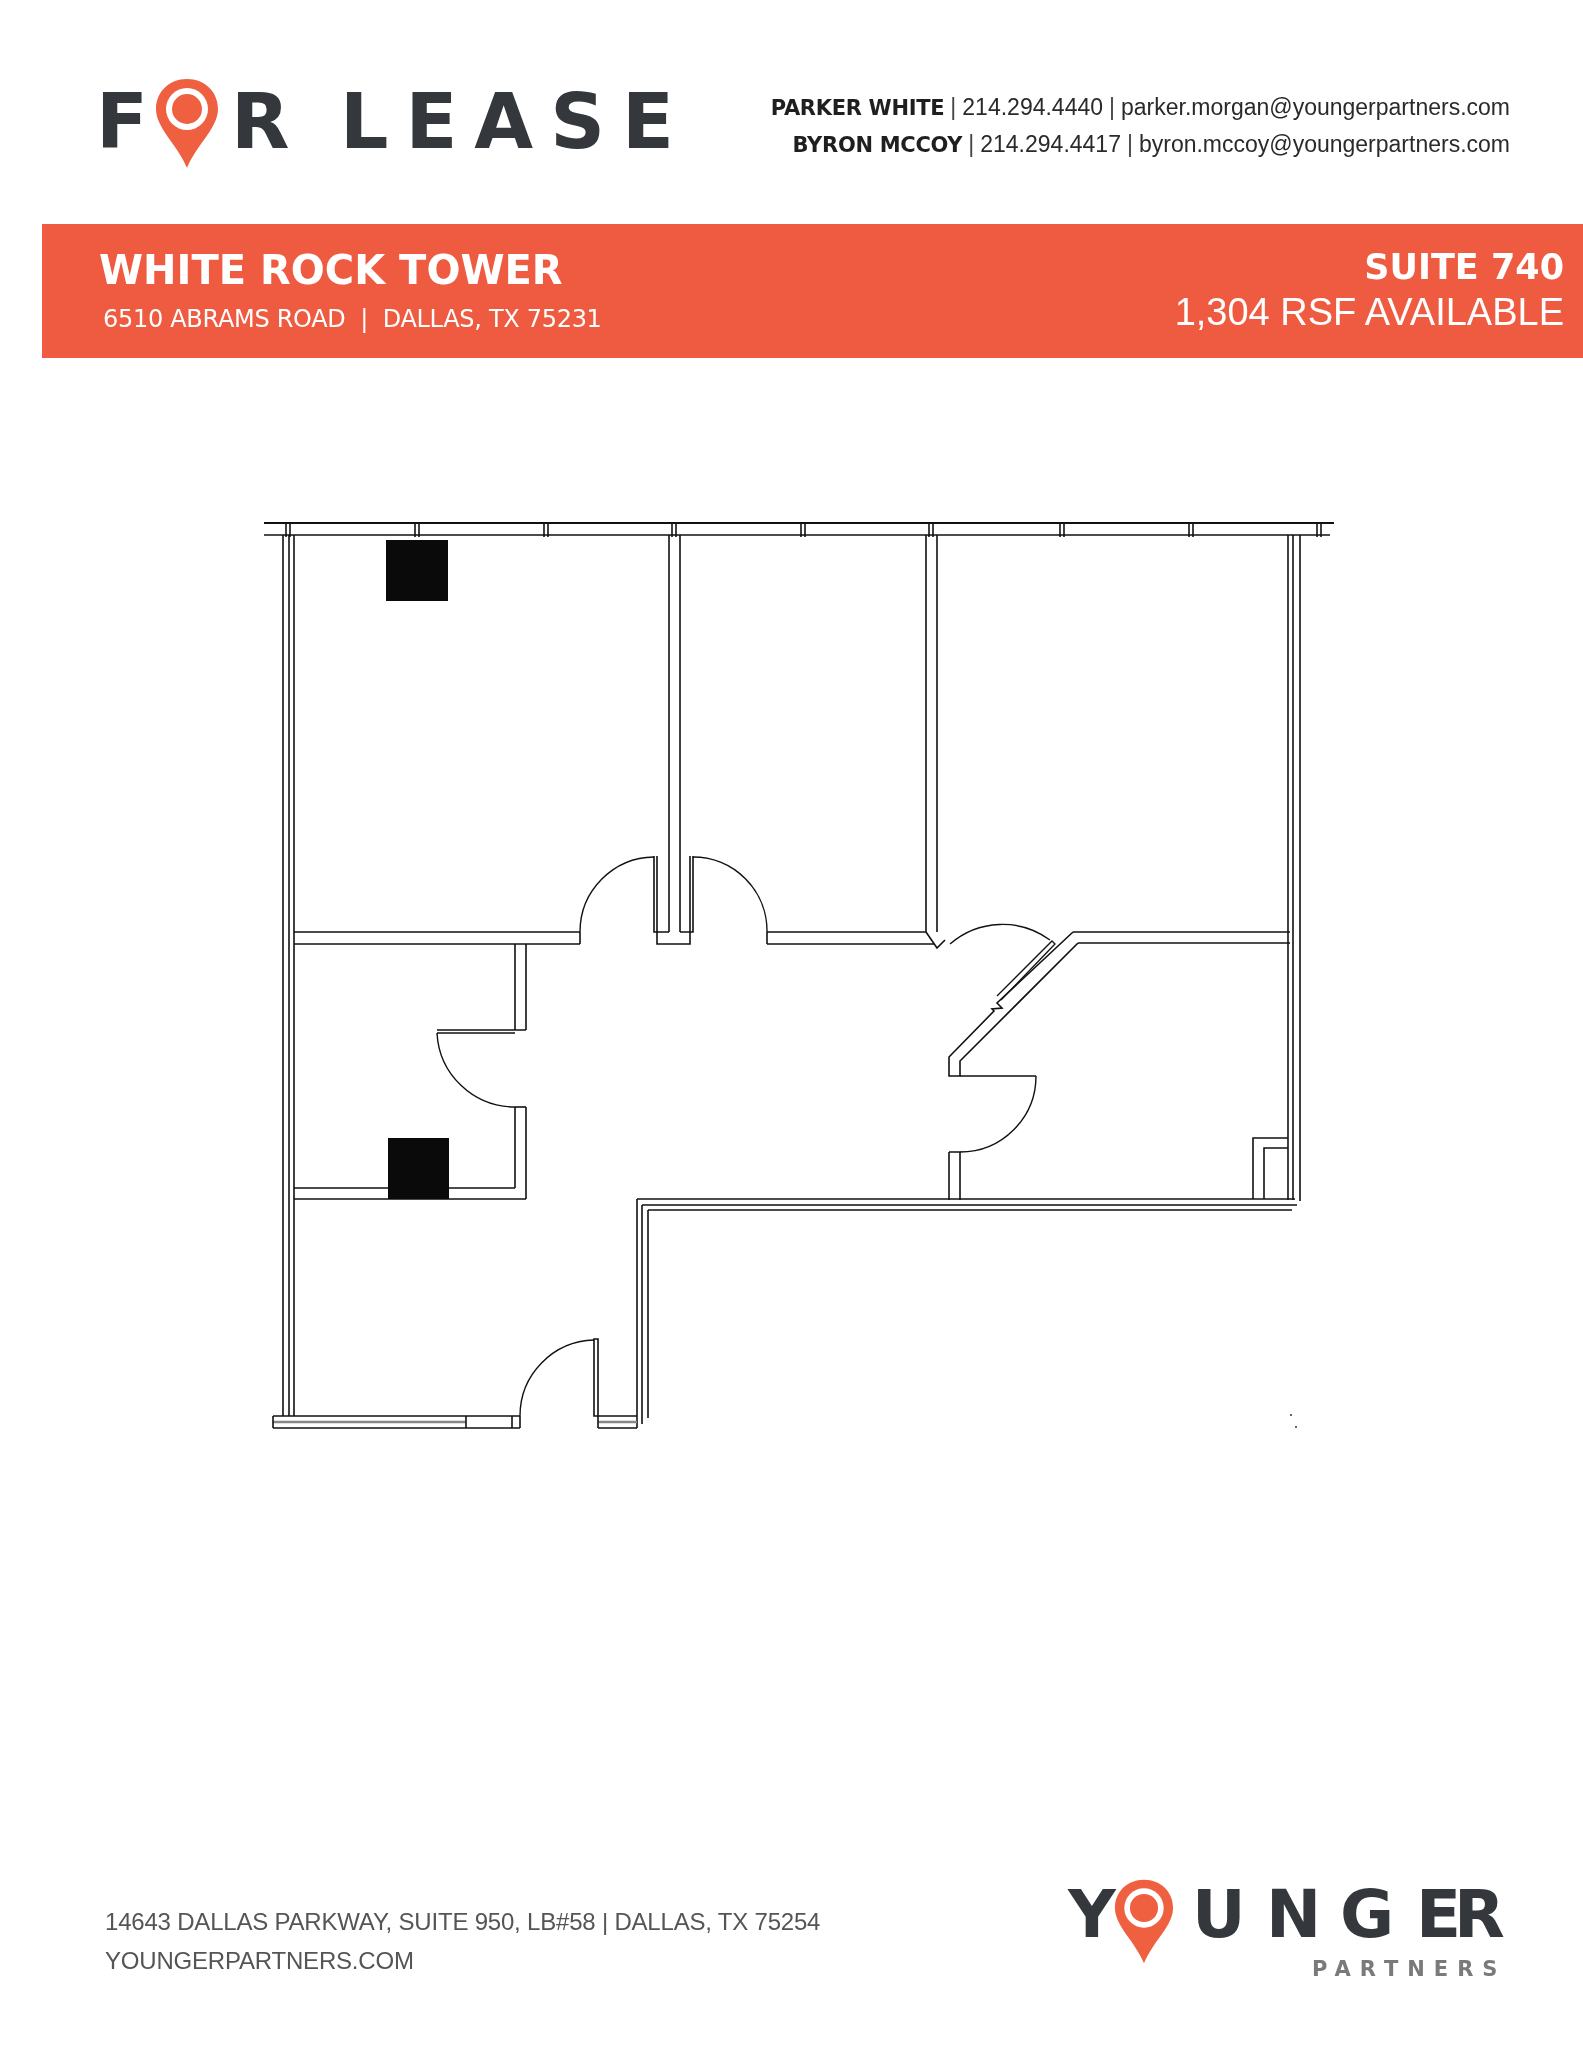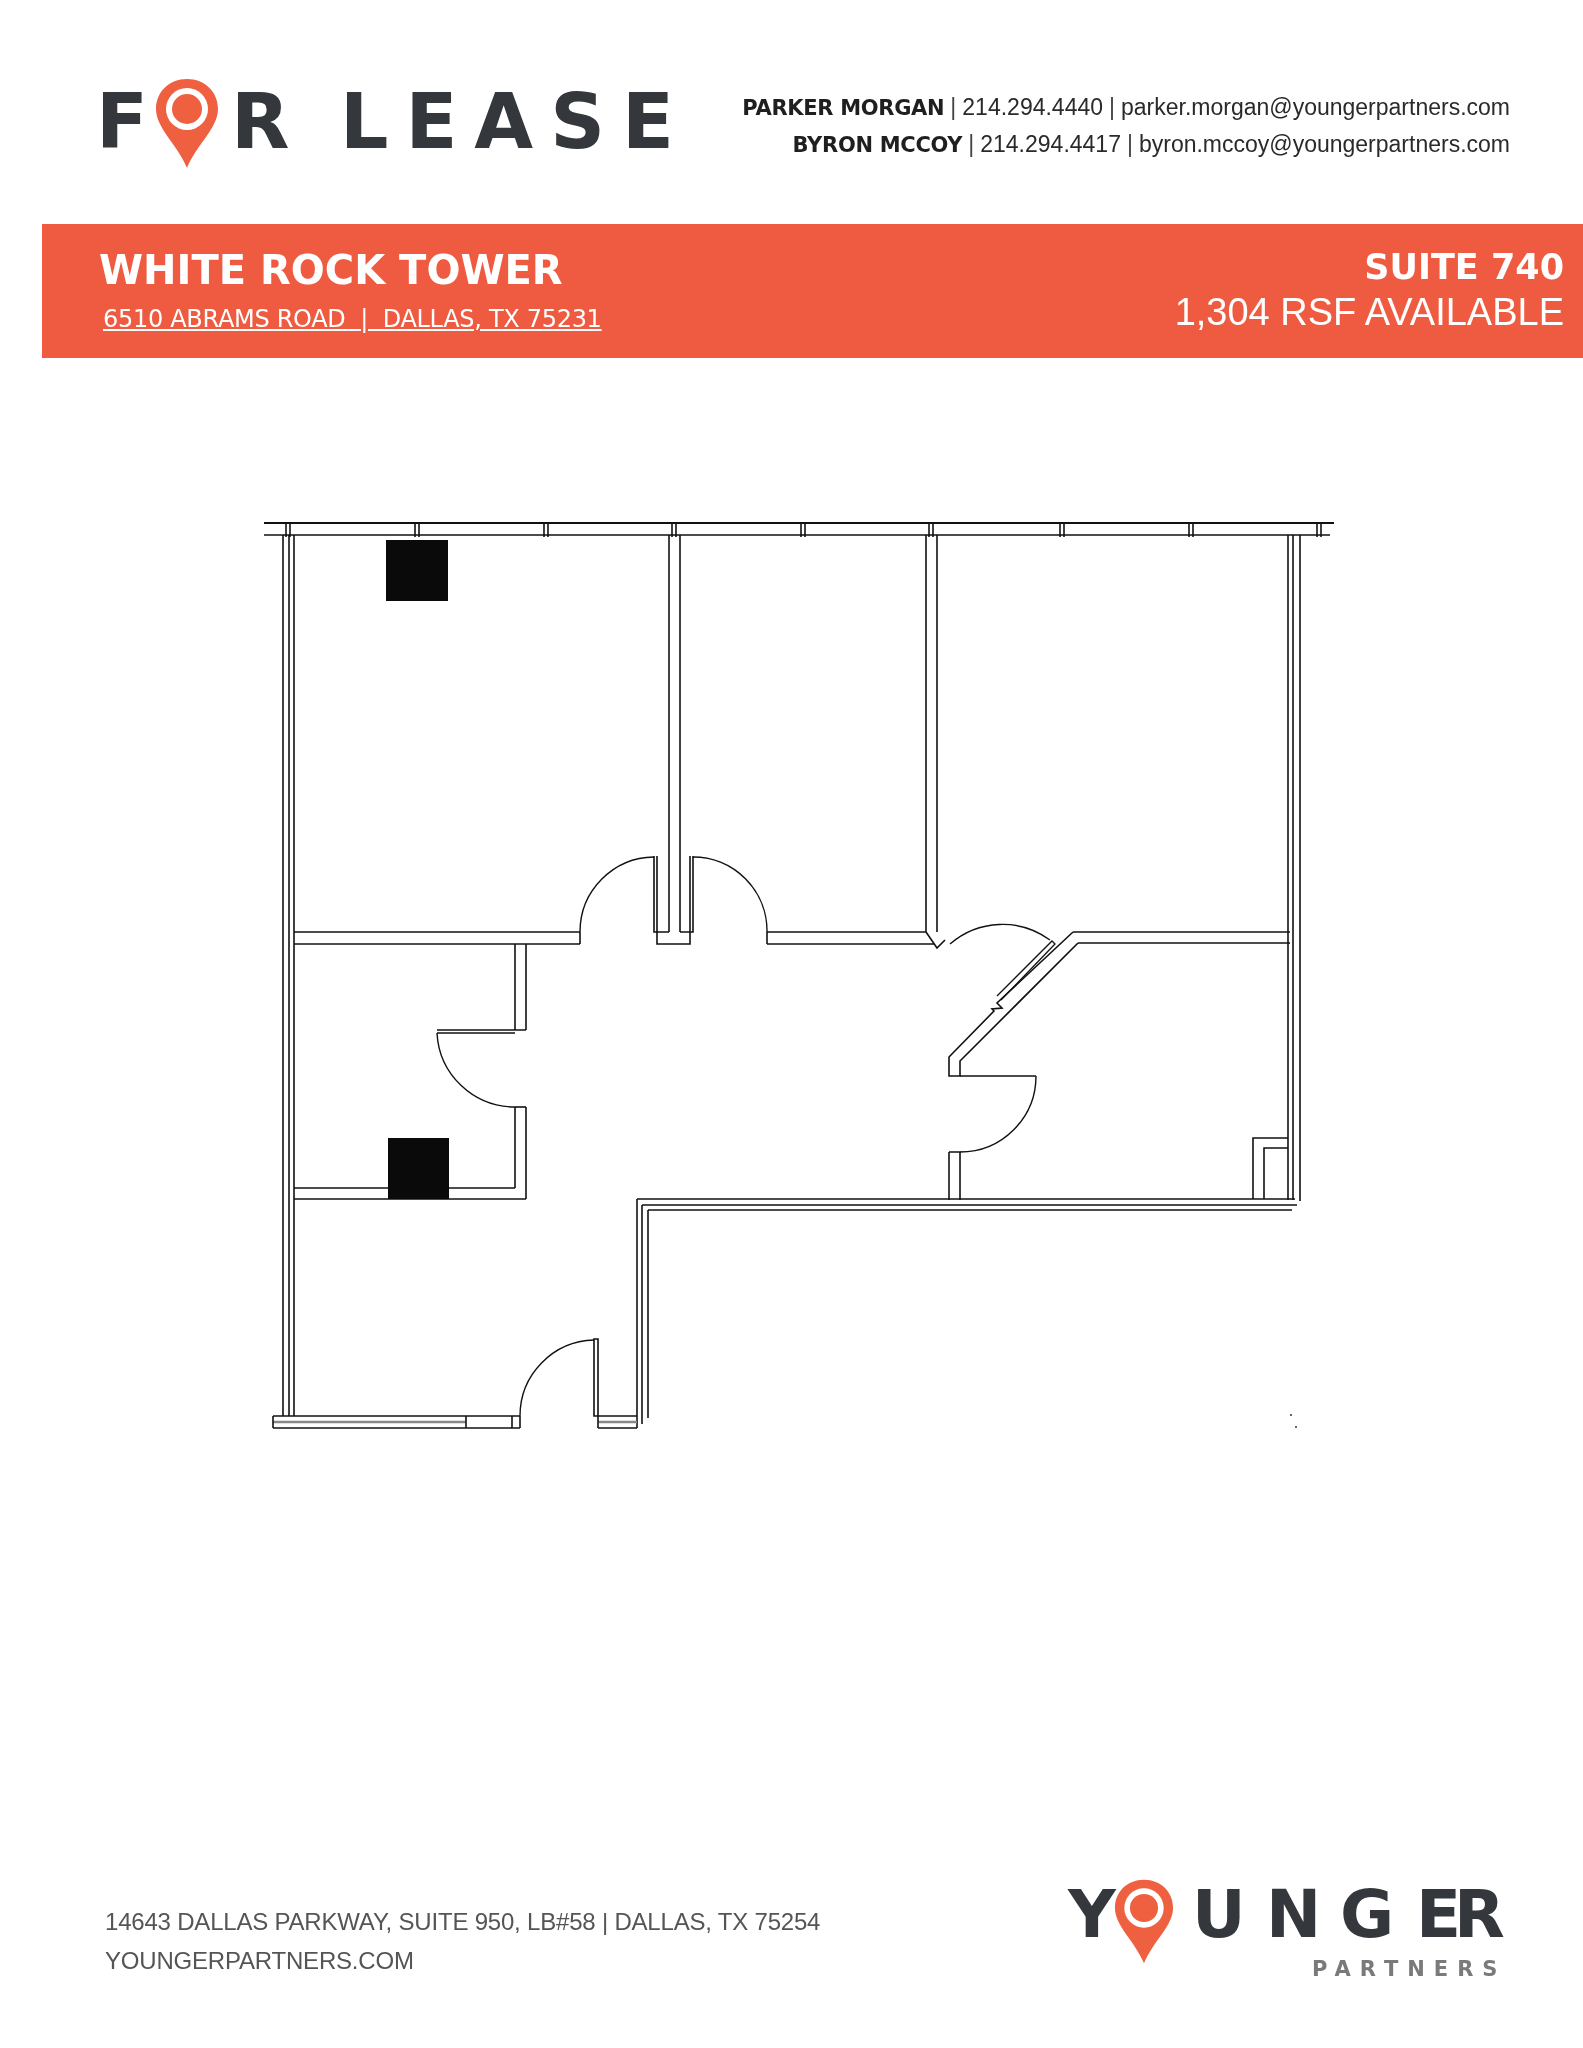--- a/index.html
+++ b/index.html
@@ -55,7 +55,7 @@
 
 <div class="abs contacts">
   <div class="contact-line">
-    <span class="contact-name">PARKER MORGAN</span><span class="sep">|</span><span class="contact-phone">214.294.4440</span><span class="sep">|</span><span class="contact-email">parker.morgan@youngerpartners.com</span>
+    <span class="contact-name">PARKER WHITE</span><span class="sep">|</span><span class="contact-phone">214.294.4440</span><span class="sep">|</span><span class="contact-email">parker.morgan@youngerpartners.com</span>
   </div>
   <div class="contact-line">
     <span class="contact-name">BYRON MCCOY</span><span class="sep">|</span><span class="contact-phone">214.294.4417</span><span class="sep">|</span><span class="contact-email">byron.mccoy@youngerpartners.com</span>

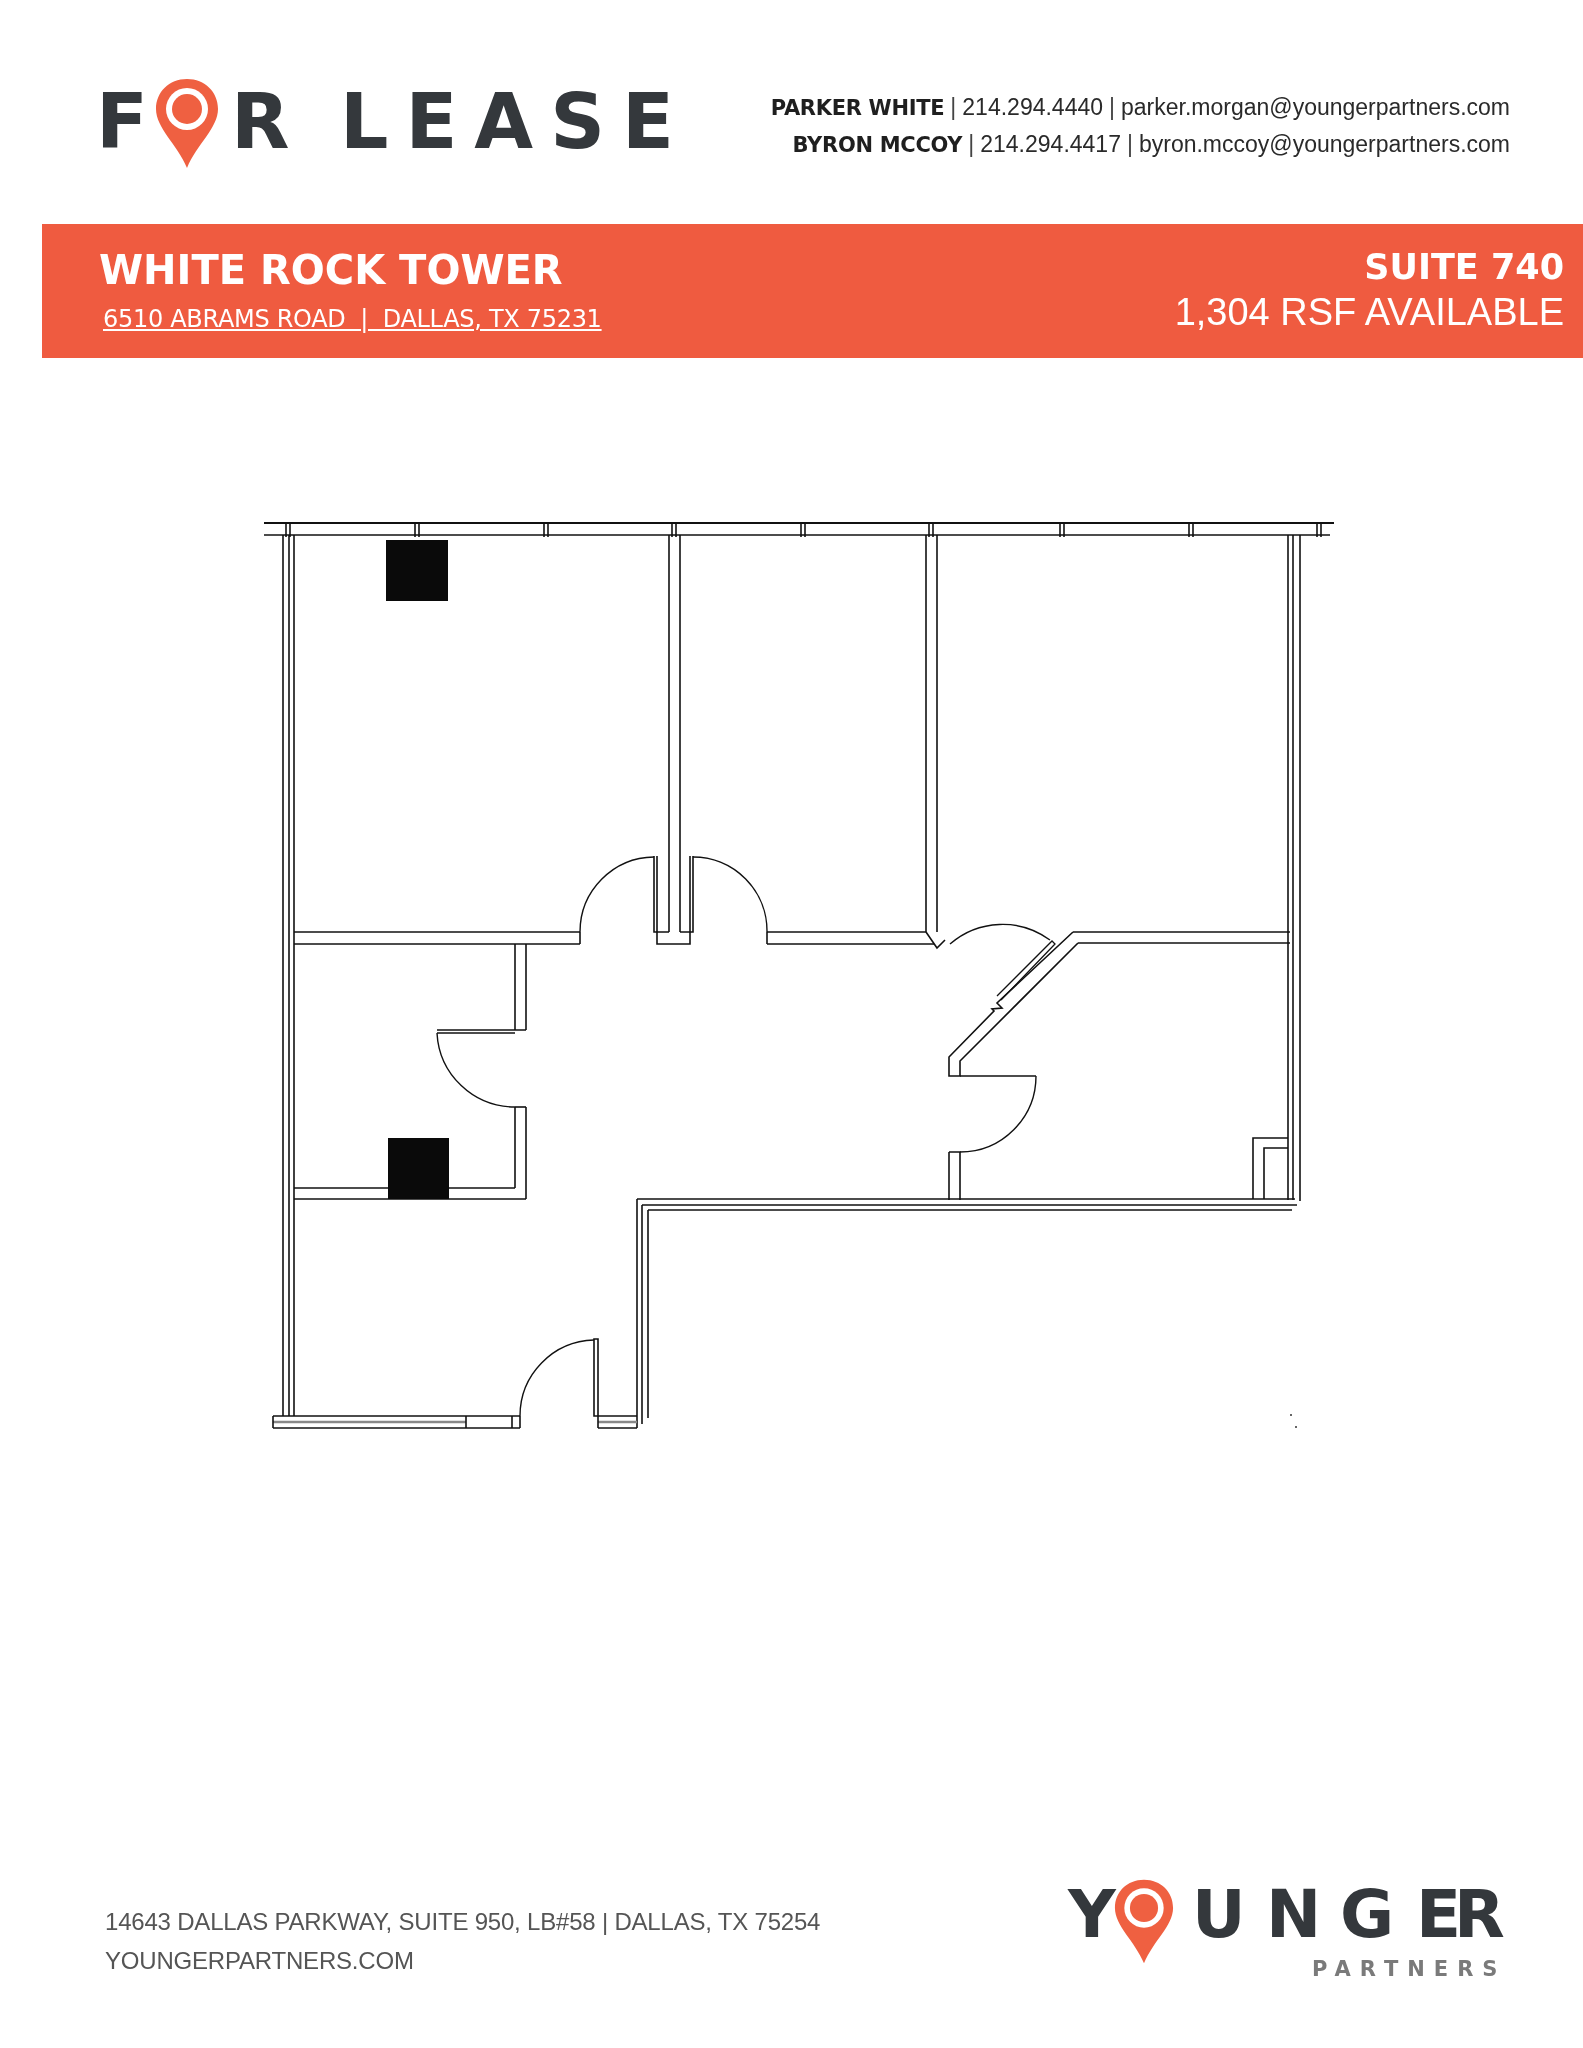--- a/index.html
+++ b/index.html
@@ -64,7 +64,7 @@
 
 <div class="abs banner">
   <div class="building-name">WHITE ROCK TOWER</div>
-  <div class="building-address" style="white-space:pre;text-decoration:underline;">6510 ABRAMS ROAD  |  DALLAS, TX 75231</div>
+  <div class="building-address" style="white-space:pre;">6510 ABRAMS ROAD  |  DALLAS, TX 75231</div>
   <div class="suite">SUITE 740</div>
   <div class="rsf"><span class="rsf-num">1,304</span><span style="white-space:pre;"> RSF AVAILABLE</span></div>
 </div>

